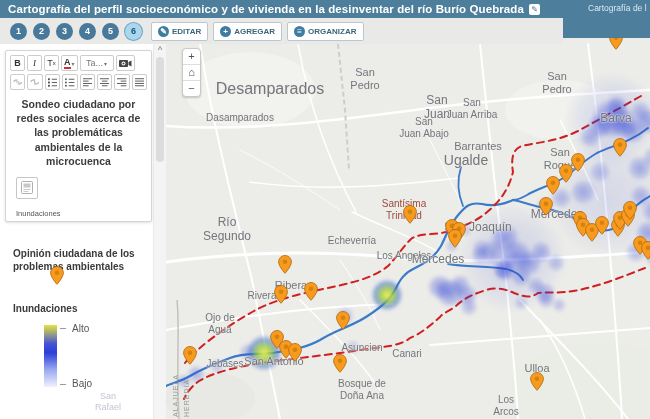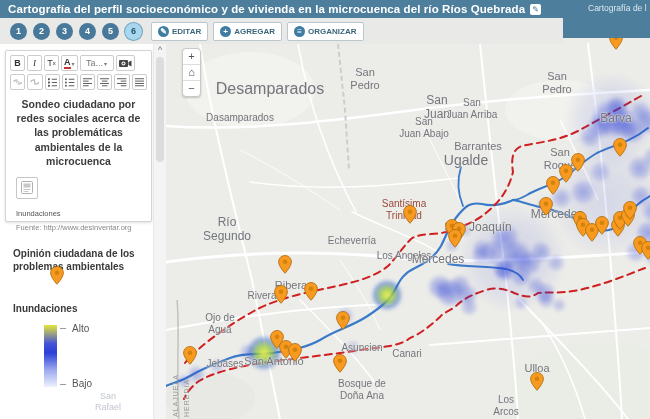--- a/index.html
+++ b/index.html
@@ -70,7 +70,7 @@
 <body>
 
 <div class="header">
-  <span class="header-title">Cartografía del perfil socioeconómico y de vivienda en la microcuenca del río Ríos Quebrada</span>
+  <span class="header-title">Cartografía del perfil socioeconómico y de vivienda en la desinventar del río Burío Quebrada</span>
   <span class="edit-badge">✎</span>
   <span class="header-right">Cartografía de l</span>
 </div>

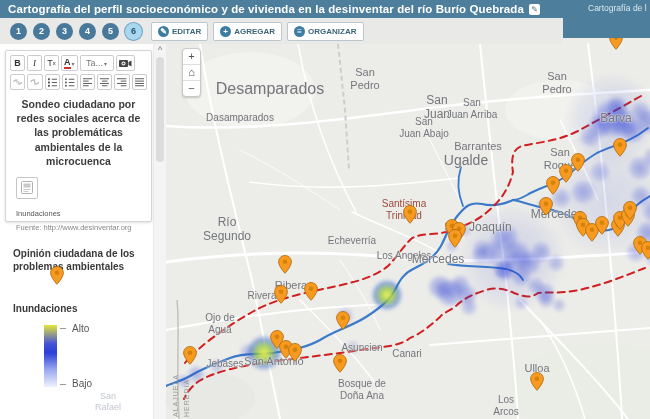--- a/index.html
+++ b/index.html
@@ -471,7 +471,6 @@
       </svg>
     </div>
     <div class="cap1">Inundaciones</div>
-    <div class="cap2">Fuente: http://www.desinventar.org</div>
   </div>
 
   <div class="leg-title" style="top:203px">Opinión ciudadana de los problemas ambientales</div>

